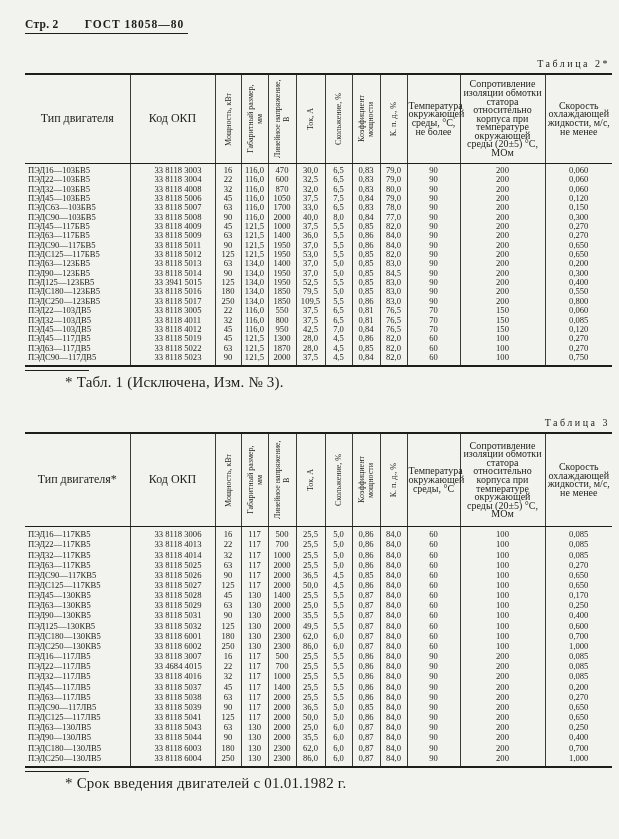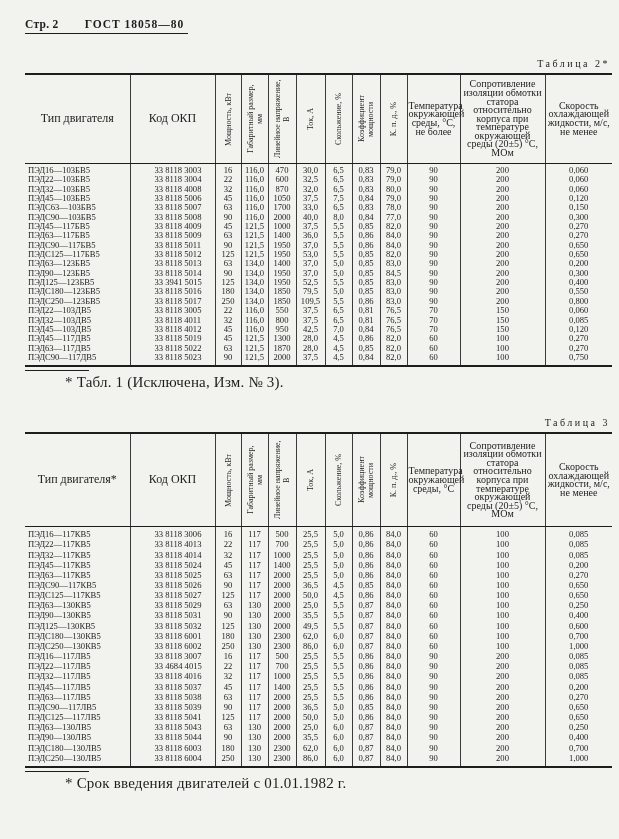--- a/index.html
+++ b/index.html
@@ -486,20 +486,6 @@
           <td>0,085</td>
         </tr>
         <tr>
-          <td class="left">ПЭД45—117КВ5</td>
-          <td class="code">33 8118 5024</td>
-          <td>45</td>
-          <td>117</td>
-          <td>1400</td>
-          <td>25,5</td>
-          <td>5,0</td>
-          <td>0,86</td>
-          <td>84,0</td>
-          <td>60</td>
-          <td>100</td>
-          <td>0,200</td>
-        </tr>
-        <tr>
           <td class="left">ПЭД63—117КВ5</td>
           <td class="code">33 8118 5025</td>
           <td>63</td>

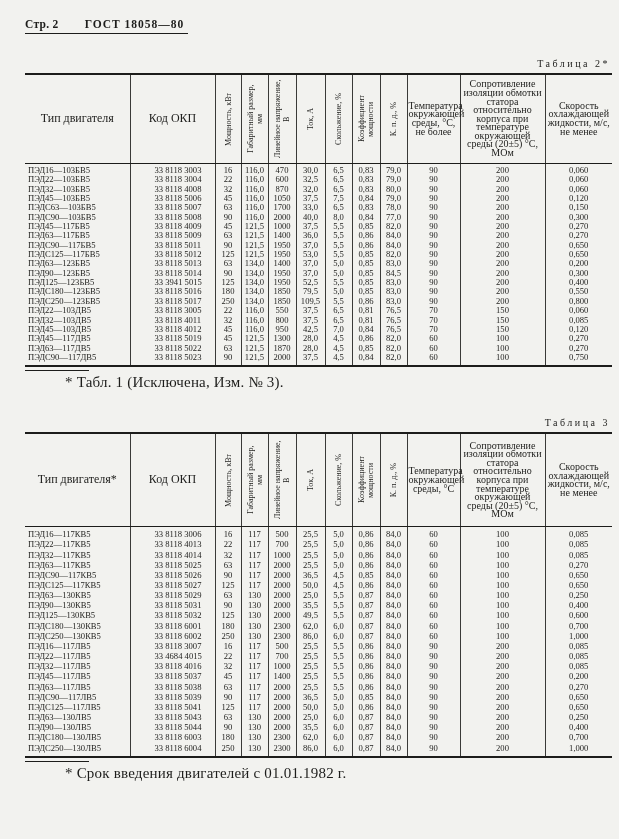--- a/index.html
+++ b/index.html
@@ -528,6 +528,20 @@
           <td>0,650</td>
         </tr>
         <tr>
+          <td class="left">ПЭД45—130КВ5</td>
+          <td class="code">33 8118 5028</td>
+          <td>45</td>
+          <td>130</td>
+          <td>1400</td>
+          <td>25,5</td>
+          <td>5,5</td>
+          <td>0,87</td>
+          <td>84,0</td>
+          <td>60</td>
+          <td>100</td>
+          <td>0,170</td>
+        </tr>
+        <tr>
           <td class="left">ПЭД63—130КВ5</td>
           <td class="code">33 8118 5029</td>
           <td>63</td>

